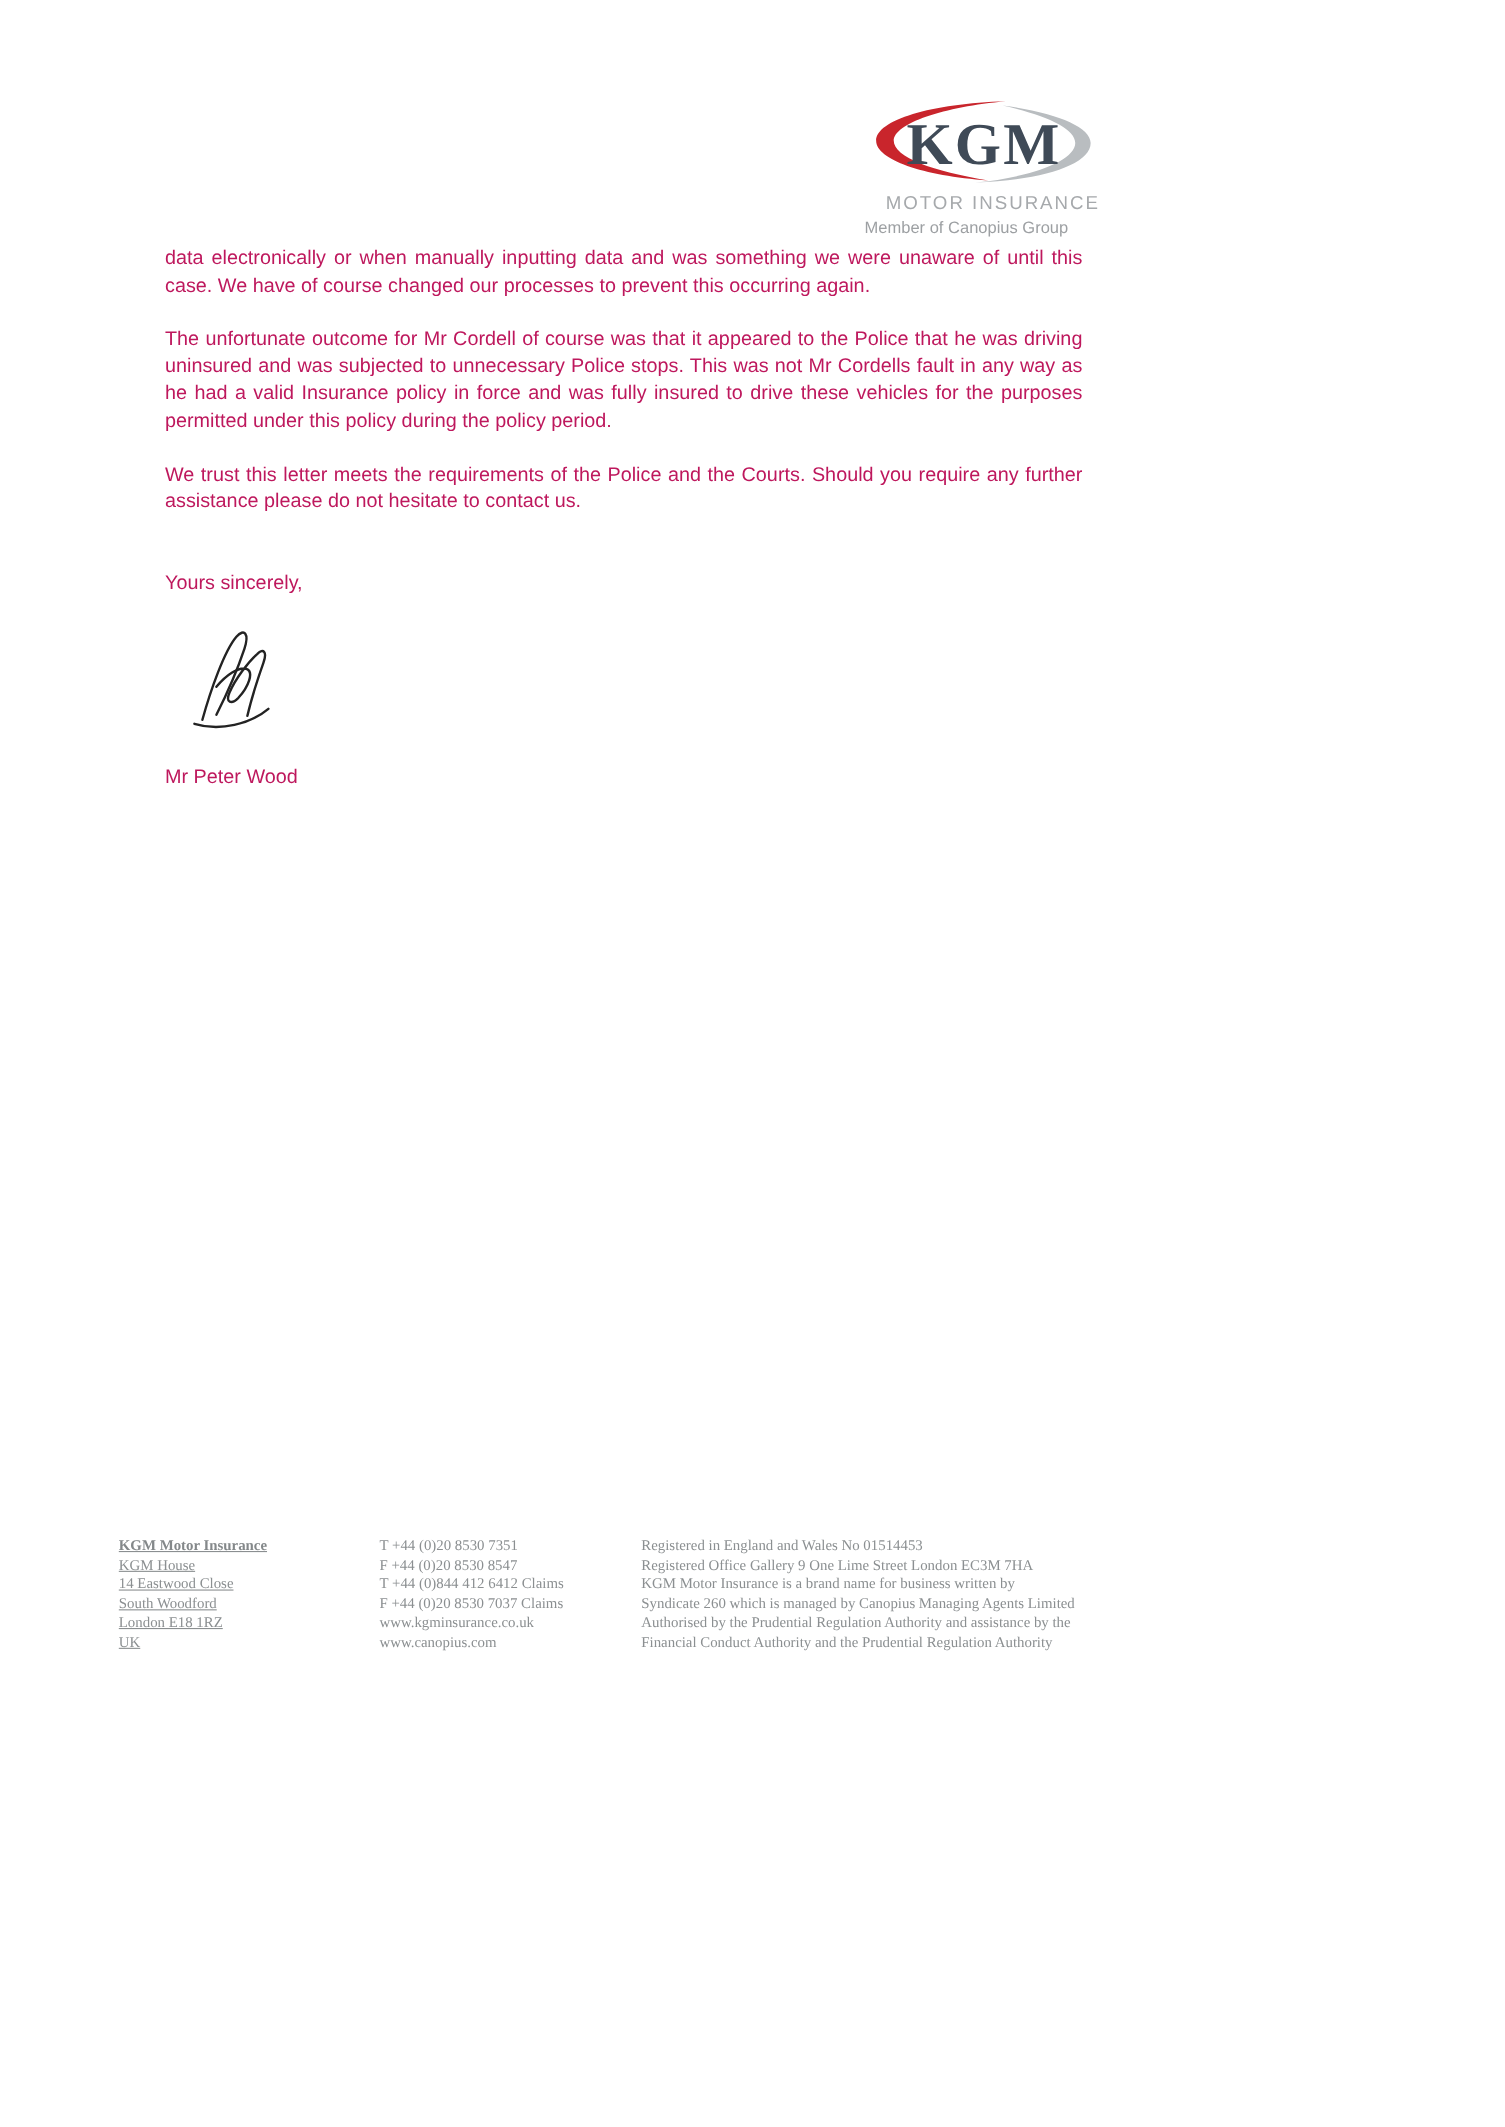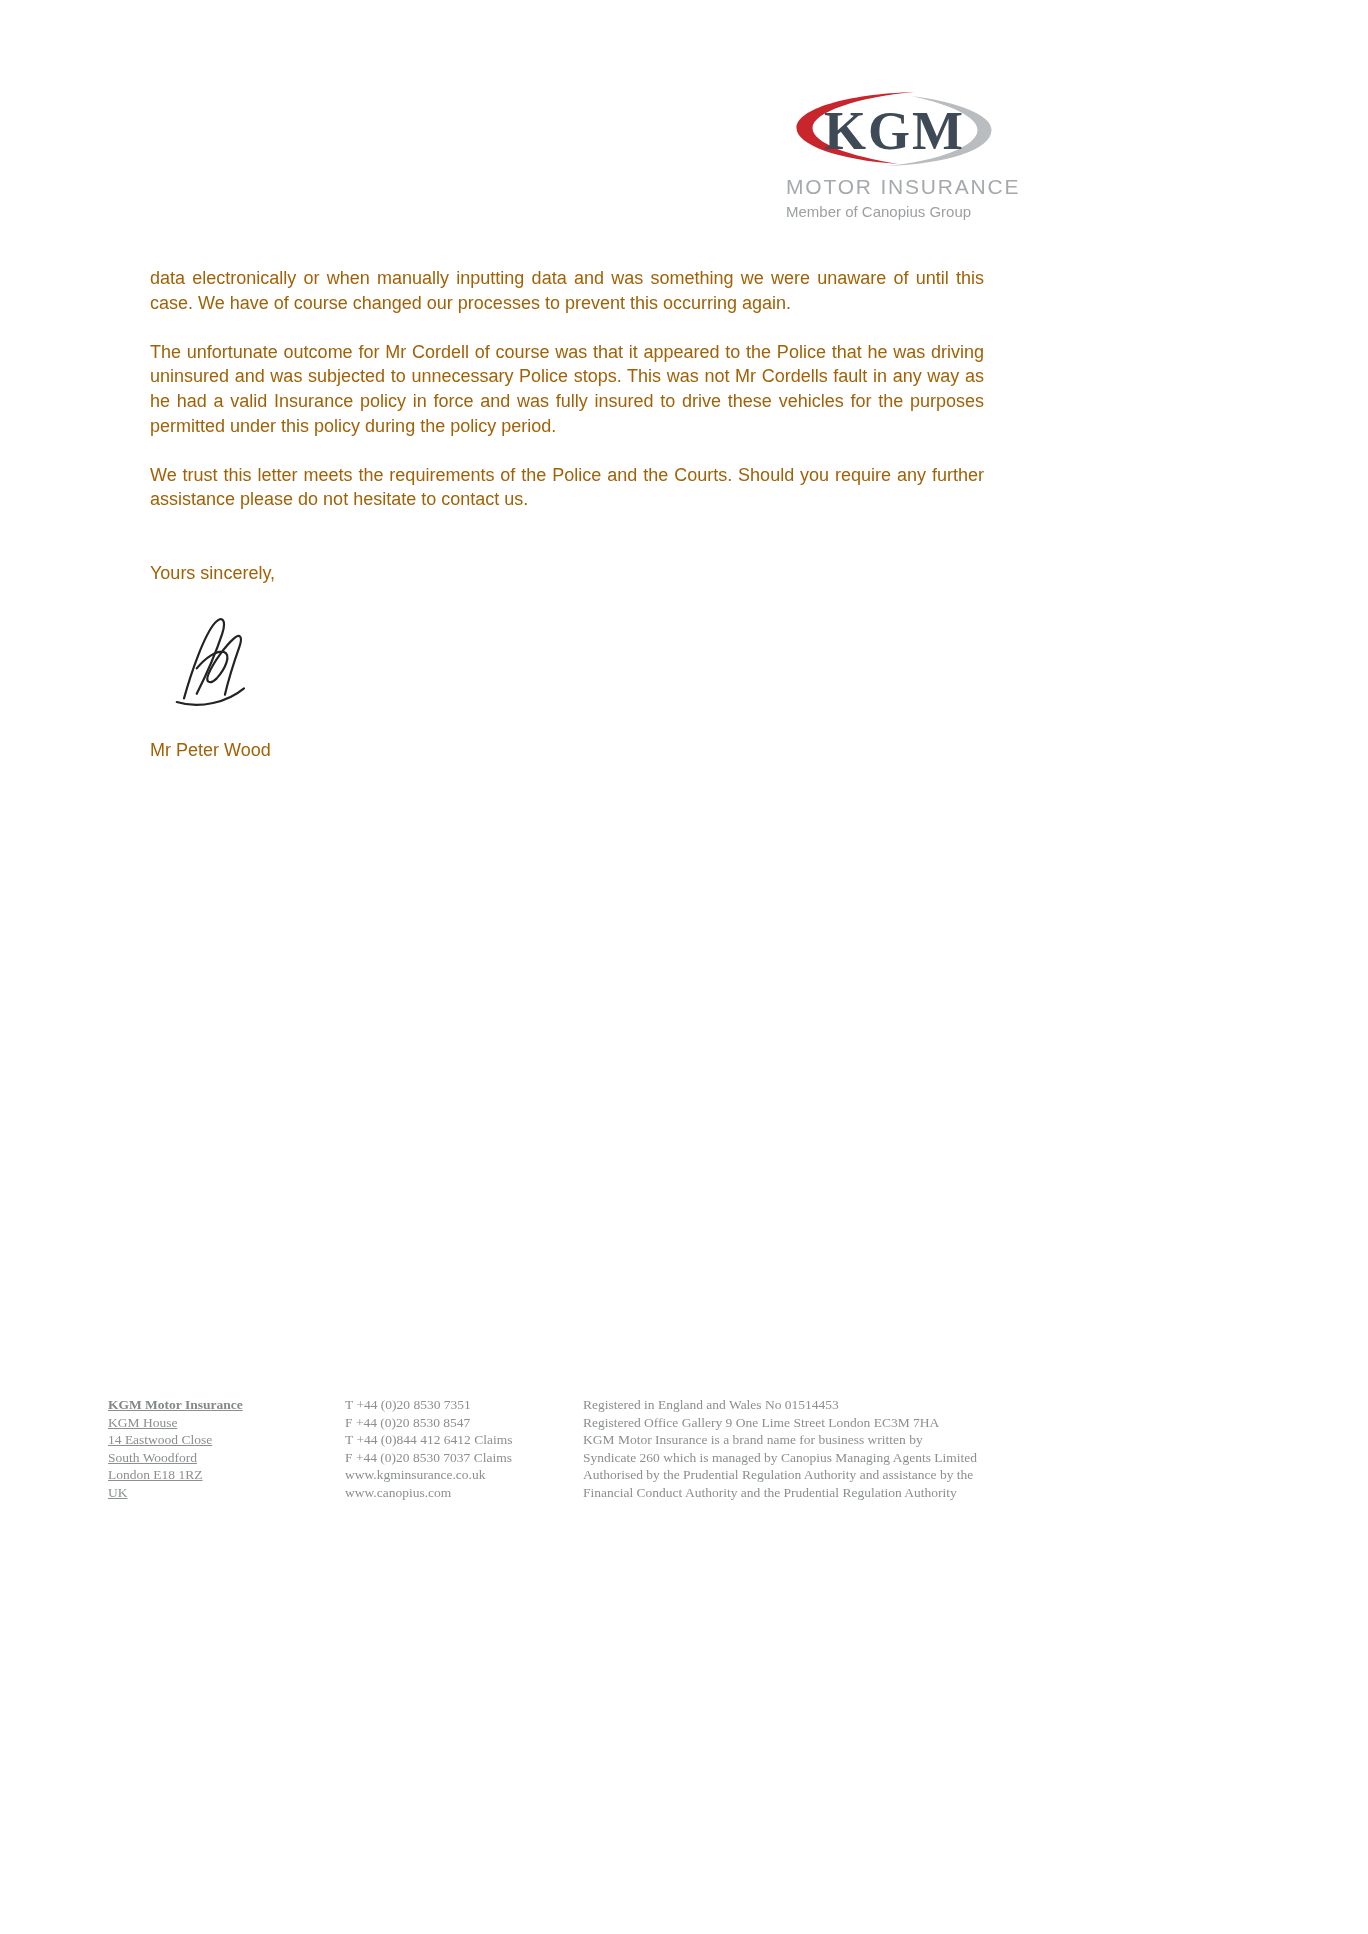--- a/index.html
+++ b/index.html
@@ -26,7 +26,7 @@
   .logo-subtitle {
     margin-top: 5px;
     text-align: right;
-    font-size: 21px;
+    font-size: 17px;
     letter-spacing: 1.8px;
     color: #a6a9ac;
     padding-right: 2px;

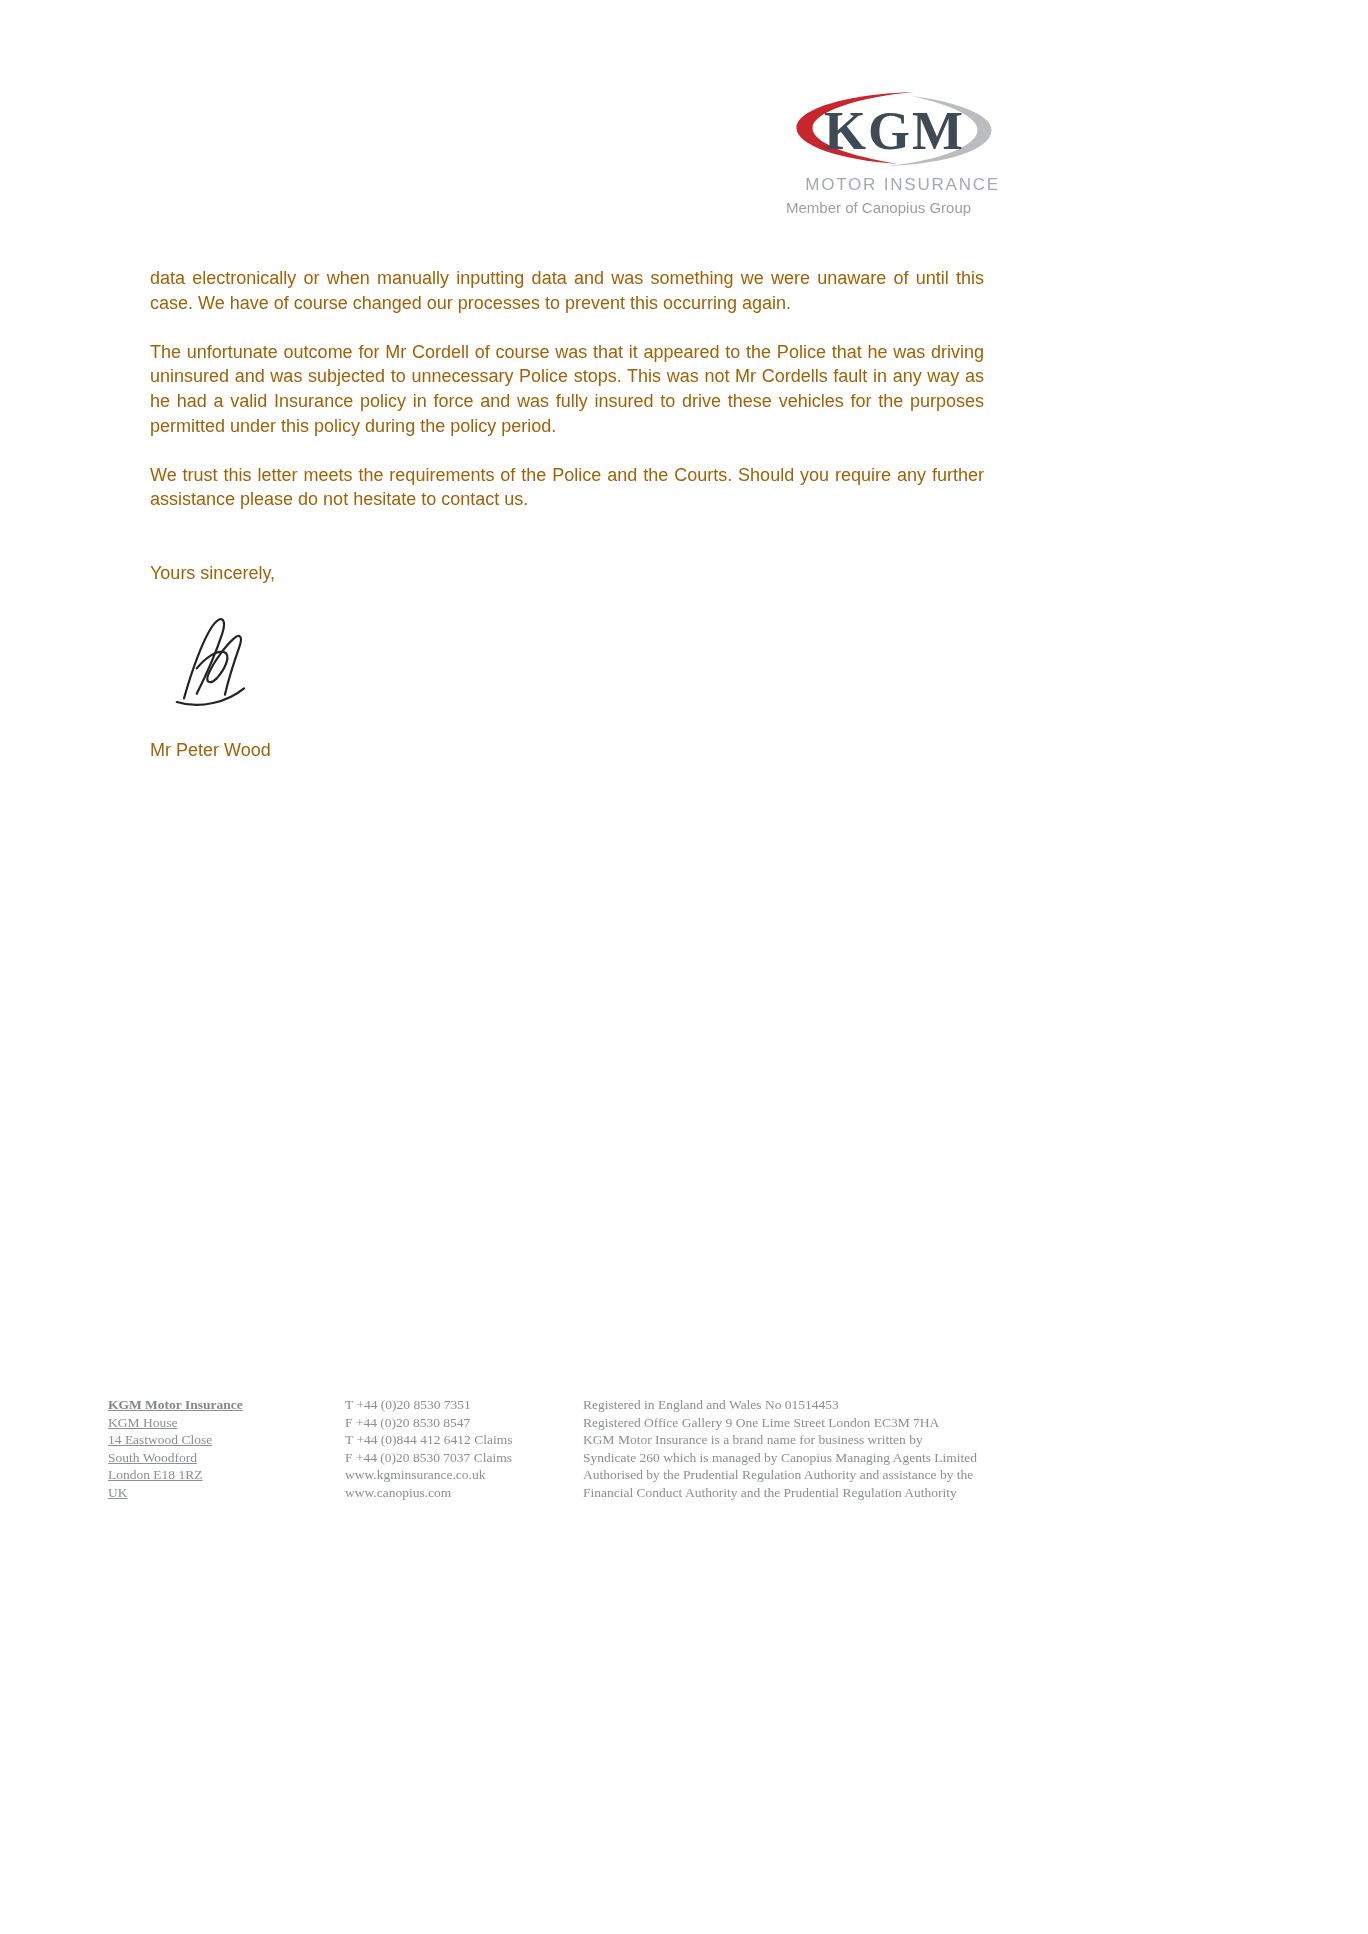--- a/index.html
+++ b/index.html
@@ -49,8 +49,7 @@
     width: 834px;
     font-size: 18px;
     line-height: 24.6px;
-    color: #a16207;
-    margin-top: 44px;
+    color: #be185d;
   }
   .letter-body p {
     text-align: justify;

